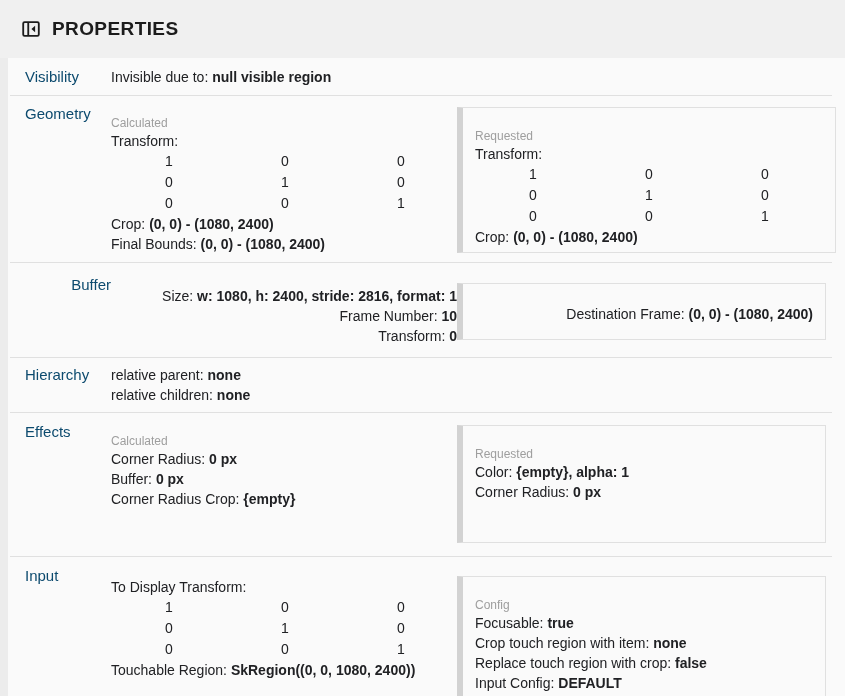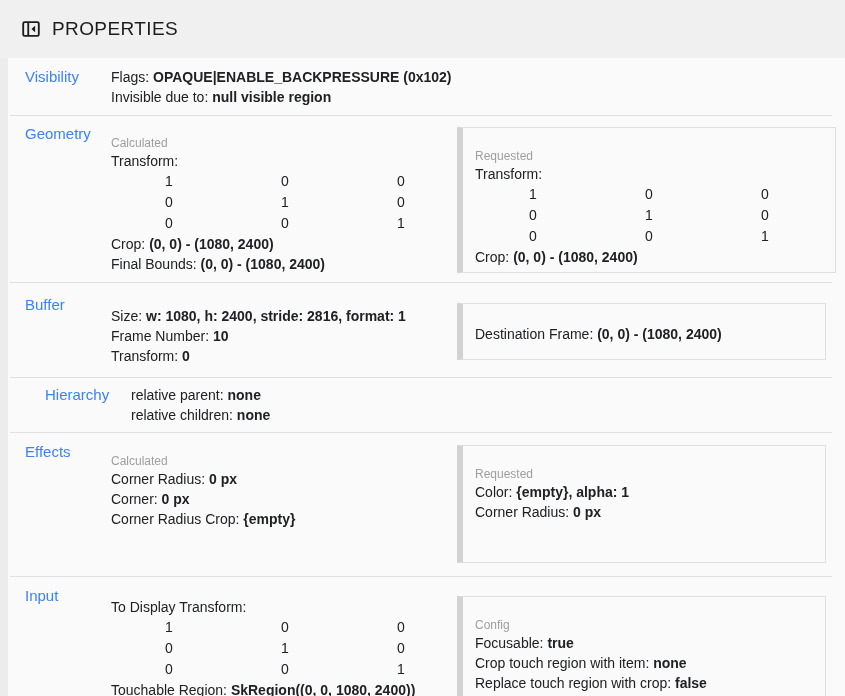--- a/index.html
+++ b/index.html
@@ -29,7 +29,7 @@
   }
   .header-title {
     font-size: 19px;
-    font-weight: 400;
+    font-weight: 700;
     letter-spacing: 0.4px;
     color: #1c1c1c;
   }

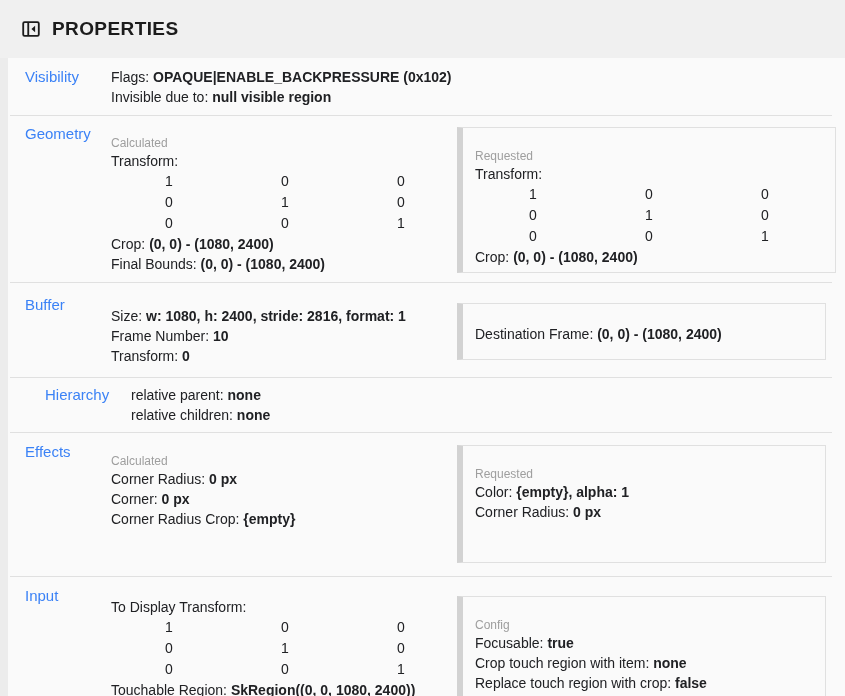--- a/index.html
+++ b/index.html
@@ -46,7 +46,7 @@
   }
   .section-label {
     width: 86px; flex: none;
-    color: #3b82f6;
+    color: #0c4a6e;
     font-size: 15px;
     line-height: 20px;
   }

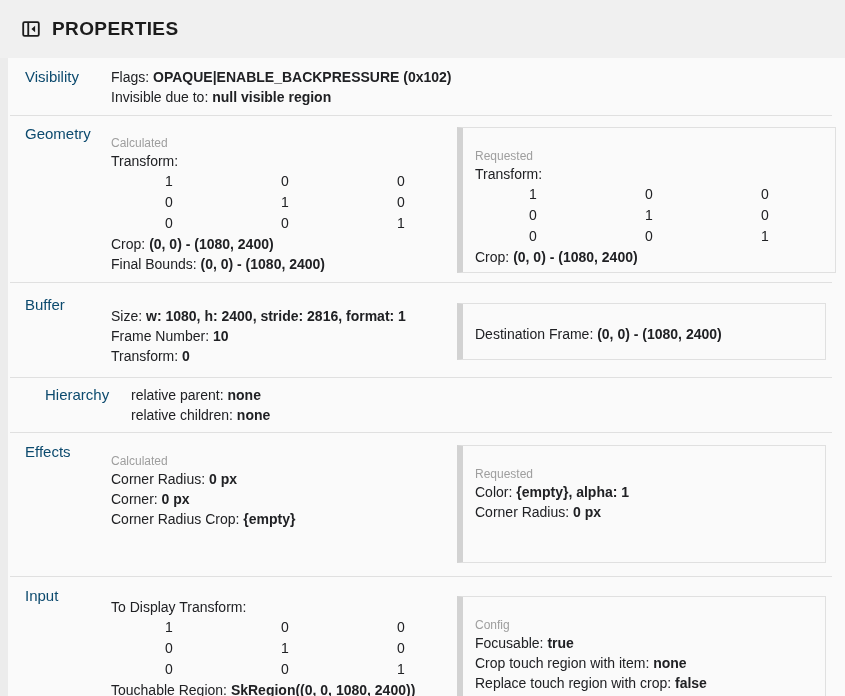--- a/index.html
+++ b/index.html
@@ -108,7 +108,6 @@
 <div class="section sec-visibility">
   <div class="section-label">Visibility</div>
   <div class="col-full">
-    <div class="line"><span>Flags:</span> <span class="val">OPAQUE|ENABLE_BACKPRESSURE (0x102)</span></div>
     <div class="line"><span>Invisible due to:</span> <span class="val">null visible region</span></div>
   </div>
 </div>

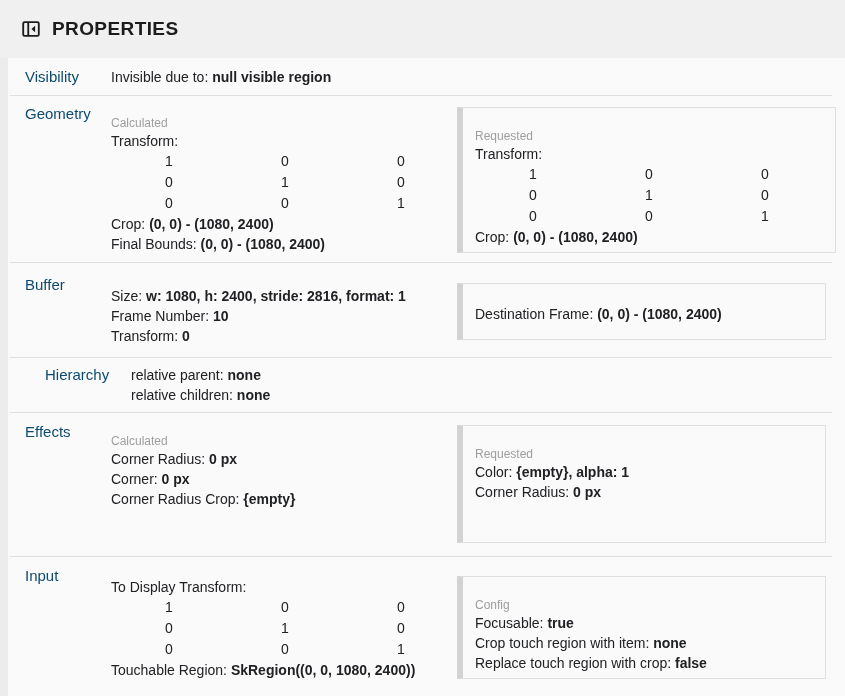--- a/index.html
+++ b/index.html
@@ -80,7 +80,7 @@
   }
   .sec-visibility { padding-top: 9px;  padding-bottom: 8px; }
   .sec-geometry   { padding-top: 8px;  padding-bottom: 8px; }
-  .sec-buffer     { padding-top: 12px; padding-bottom: 11px; }
+  .sec-buffer     { padding-top: 12px; padding-bottom: 11px; text-align: right; }
   .sec-hierarchy  { padding-top: 7px;  padding-bottom: 7px; margin-left: 20px; }
   .sec-effects    { padding-top: 9px;  padding-bottom: 13px; }
   .sec-input      { padding-top: 9px;  padding-bottom: 8px; }

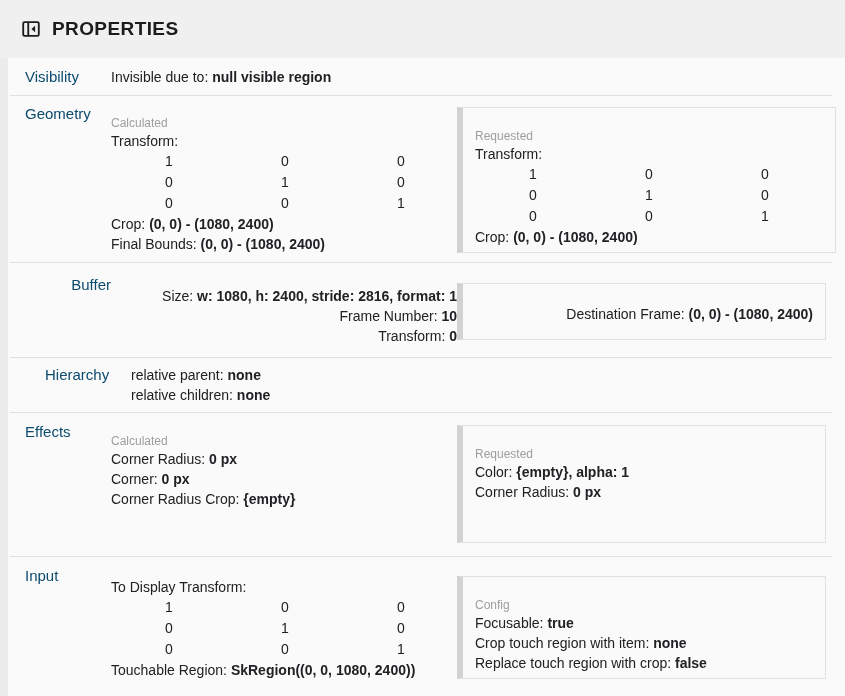--- a/index.html
+++ b/index.html
@@ -81,7 +81,7 @@
   .sec-visibility { padding-top: 9px;  padding-bottom: 8px; }
   .sec-geometry   { padding-top: 8px;  padding-bottom: 8px; }
   .sec-buffer     { padding-top: 12px; padding-bottom: 11px; text-align: right; }
-  .sec-hierarchy  { padding-top: 7px;  padding-bottom: 7px; margin-left: 20px; }
+  .sec-hierarchy  { padding-top: 7px;  padding-bottom: 7px; }
   .sec-effects    { padding-top: 9px;  padding-bottom: 13px; }
   .sec-input      { padding-top: 9px;  padding-bottom: 8px; }
   .box-geometry { margin-top: 3px; min-height: 134px; }

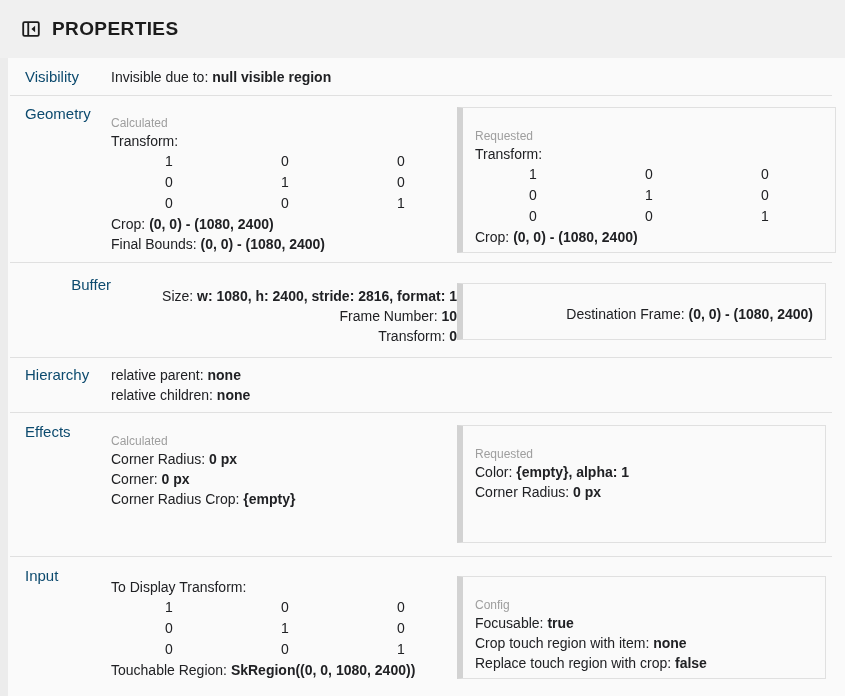--- a/index.html
+++ b/index.html
@@ -182,7 +182,7 @@
   <div class="col-left">
     <div class="group-label">Calculated</div>
     <div class="line"><span>Corner Radius:</span> <span class="val">0 px</span></div>
-    <div class="line"><span>Corner:</span> <span class="val">0 px</span></div>
+    <div class="line"><span>Buffer:</span> <span class="val">0 px</span></div>
     <div class="line"><span>Corner Radius Crop:</span> <span class="val">{empty}</span></div>
   </div>
   <div class="col-right">

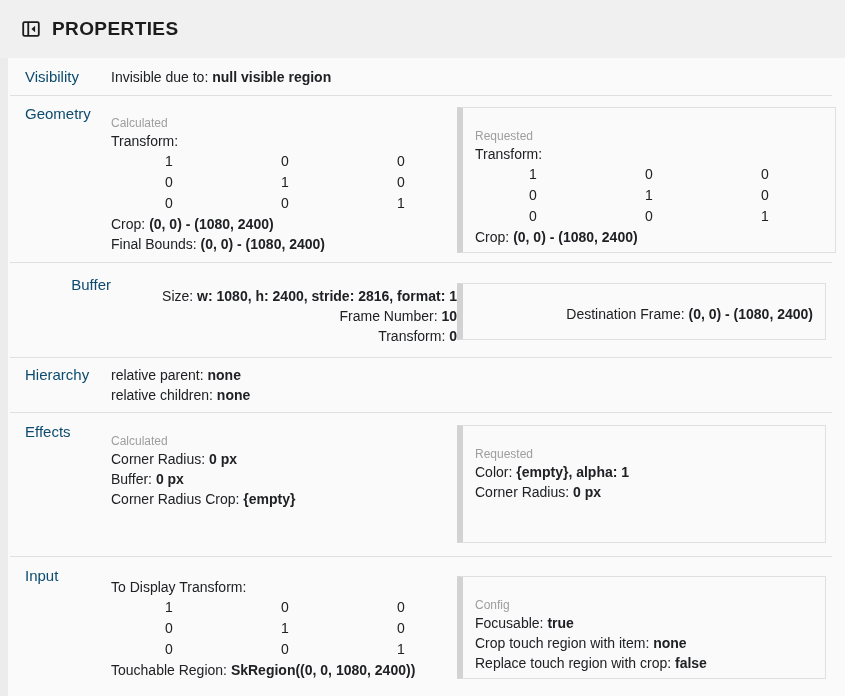--- a/index.html
+++ b/index.html
@@ -218,6 +218,7 @@
       <div class="line"><span>Focusable:</span> <span class="val">true</span></div>
       <div class="line"><span>Crop touch region with item:</span> <span class="val">none</span></div>
       <div class="line"><span>Replace touch region with crop:</span> <span class="val">false</span></div>
+      <div class="line"><span>Input Config:</span> <span class="val">DEFAULT</span></div>
     </div>
   </div>
 </div>

